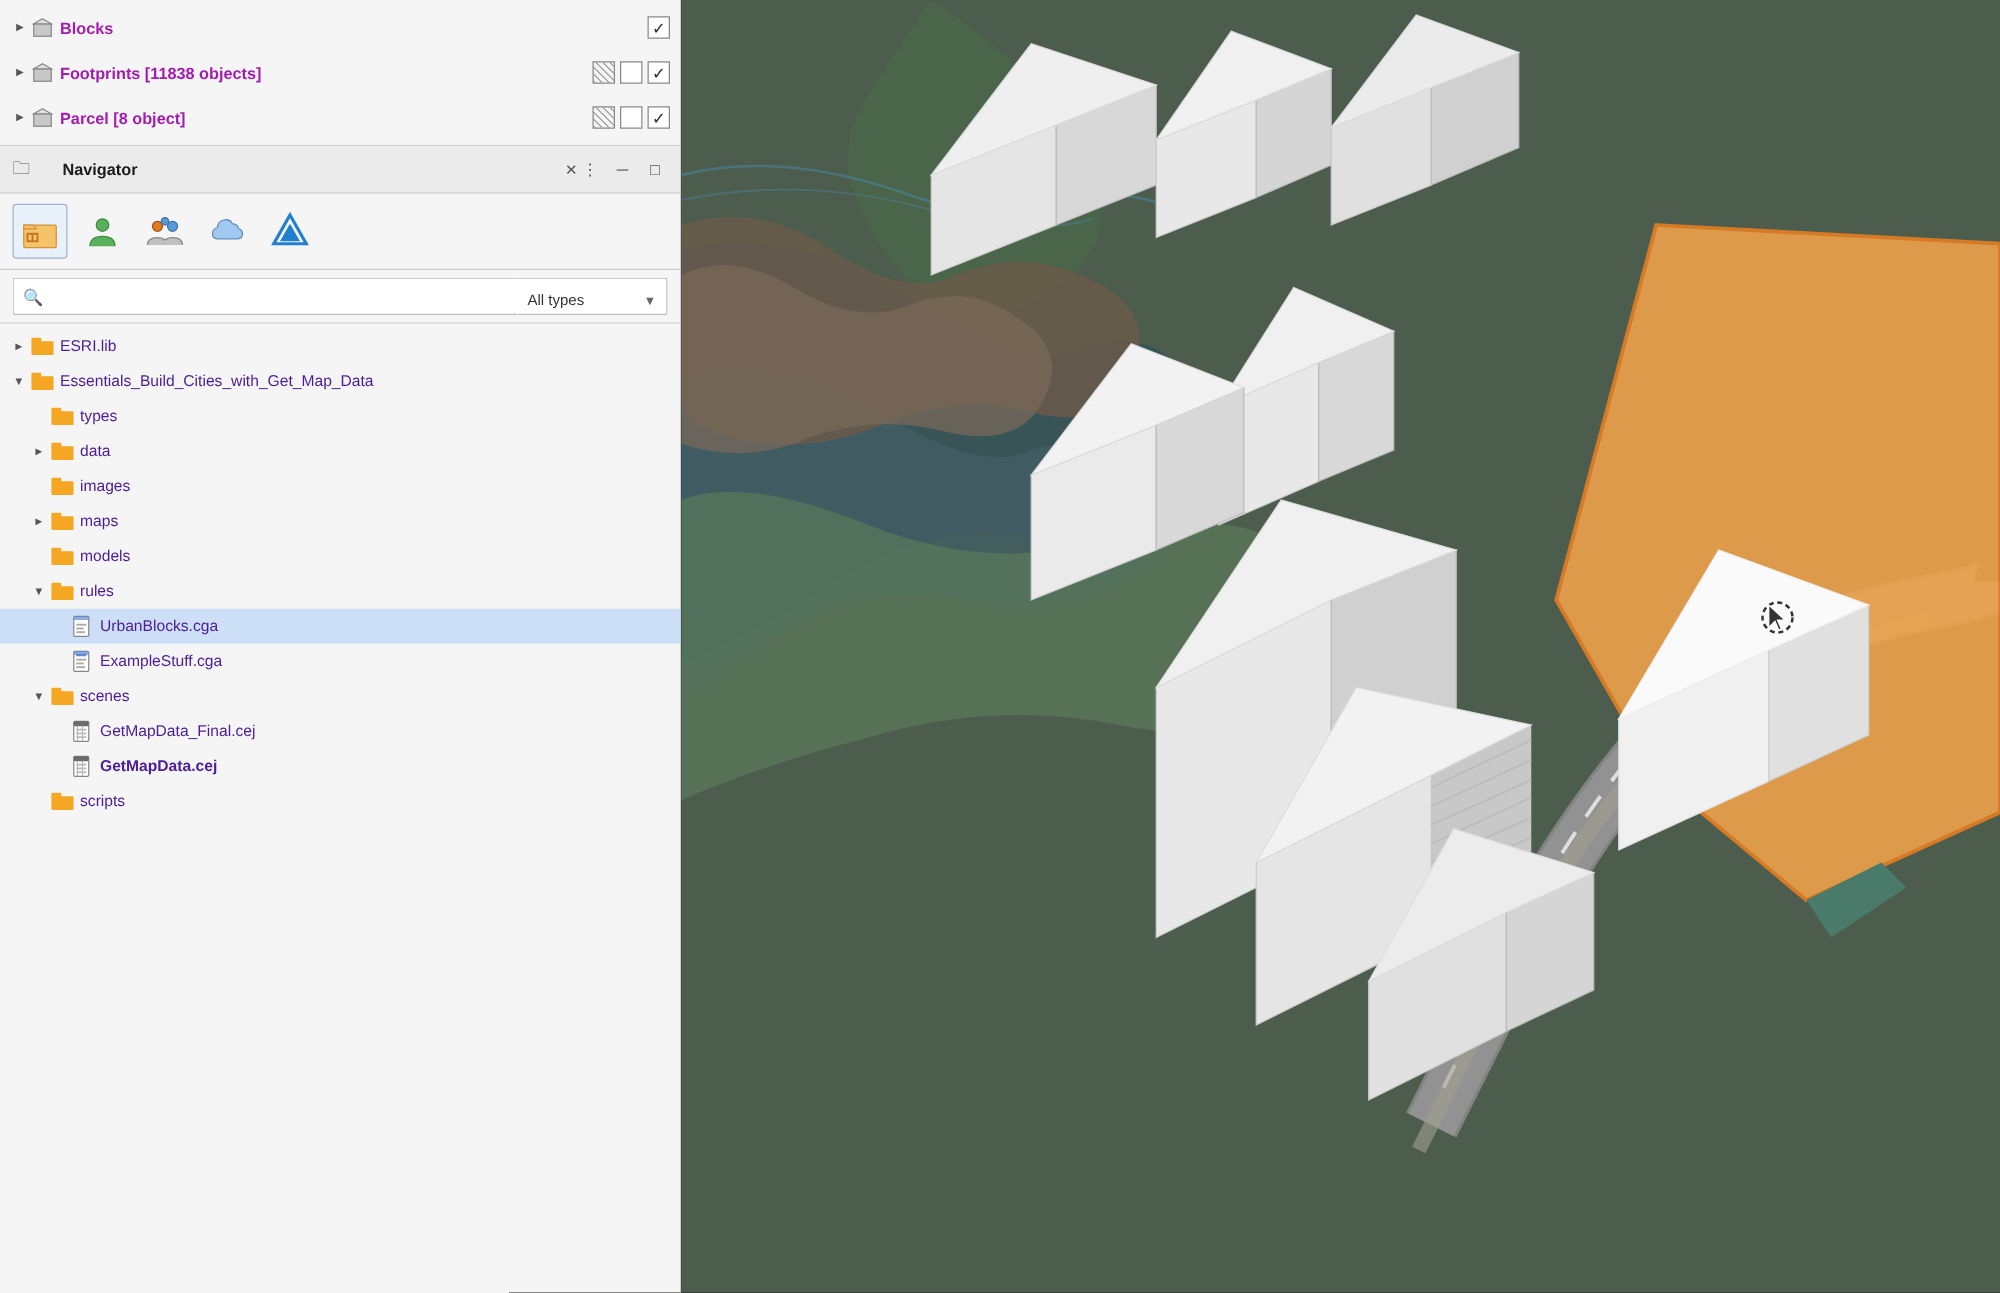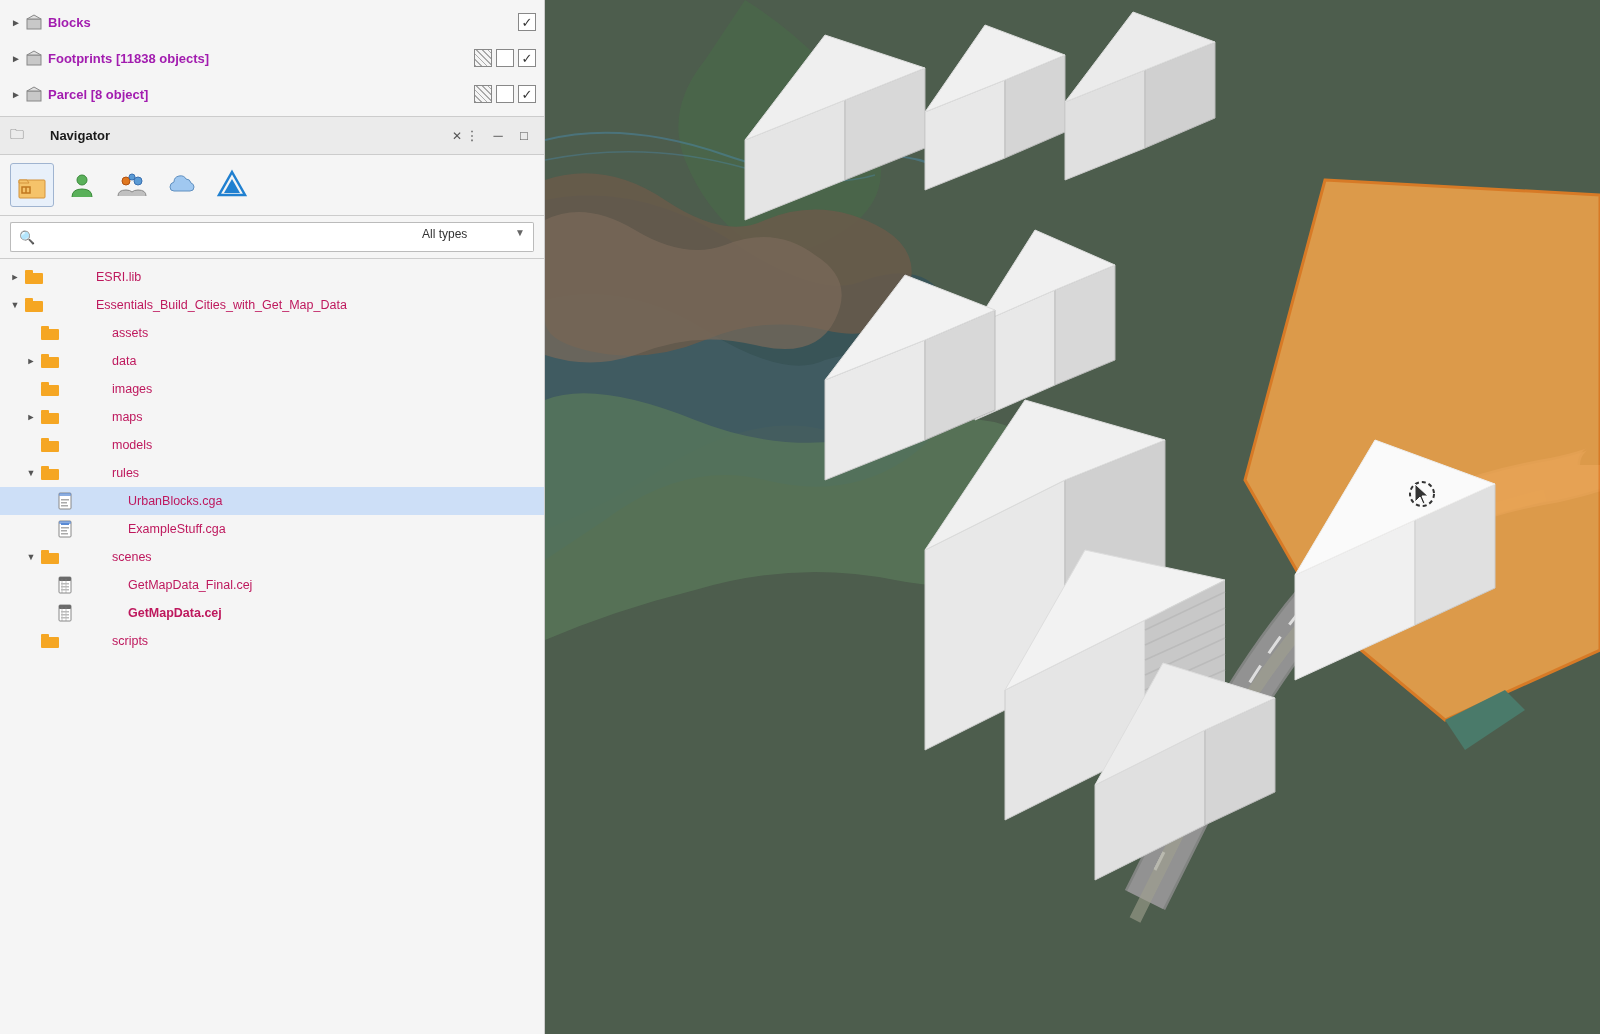--- a/index.html
+++ b/index.html
@@ -228,7 +228,7 @@
 
     .type-dropdown {
       display: flex;
-      align-items: flex-start;
+      align-items: flex-end;
       background: white;
       border: 1px solid #bbb;
       border-left: none;

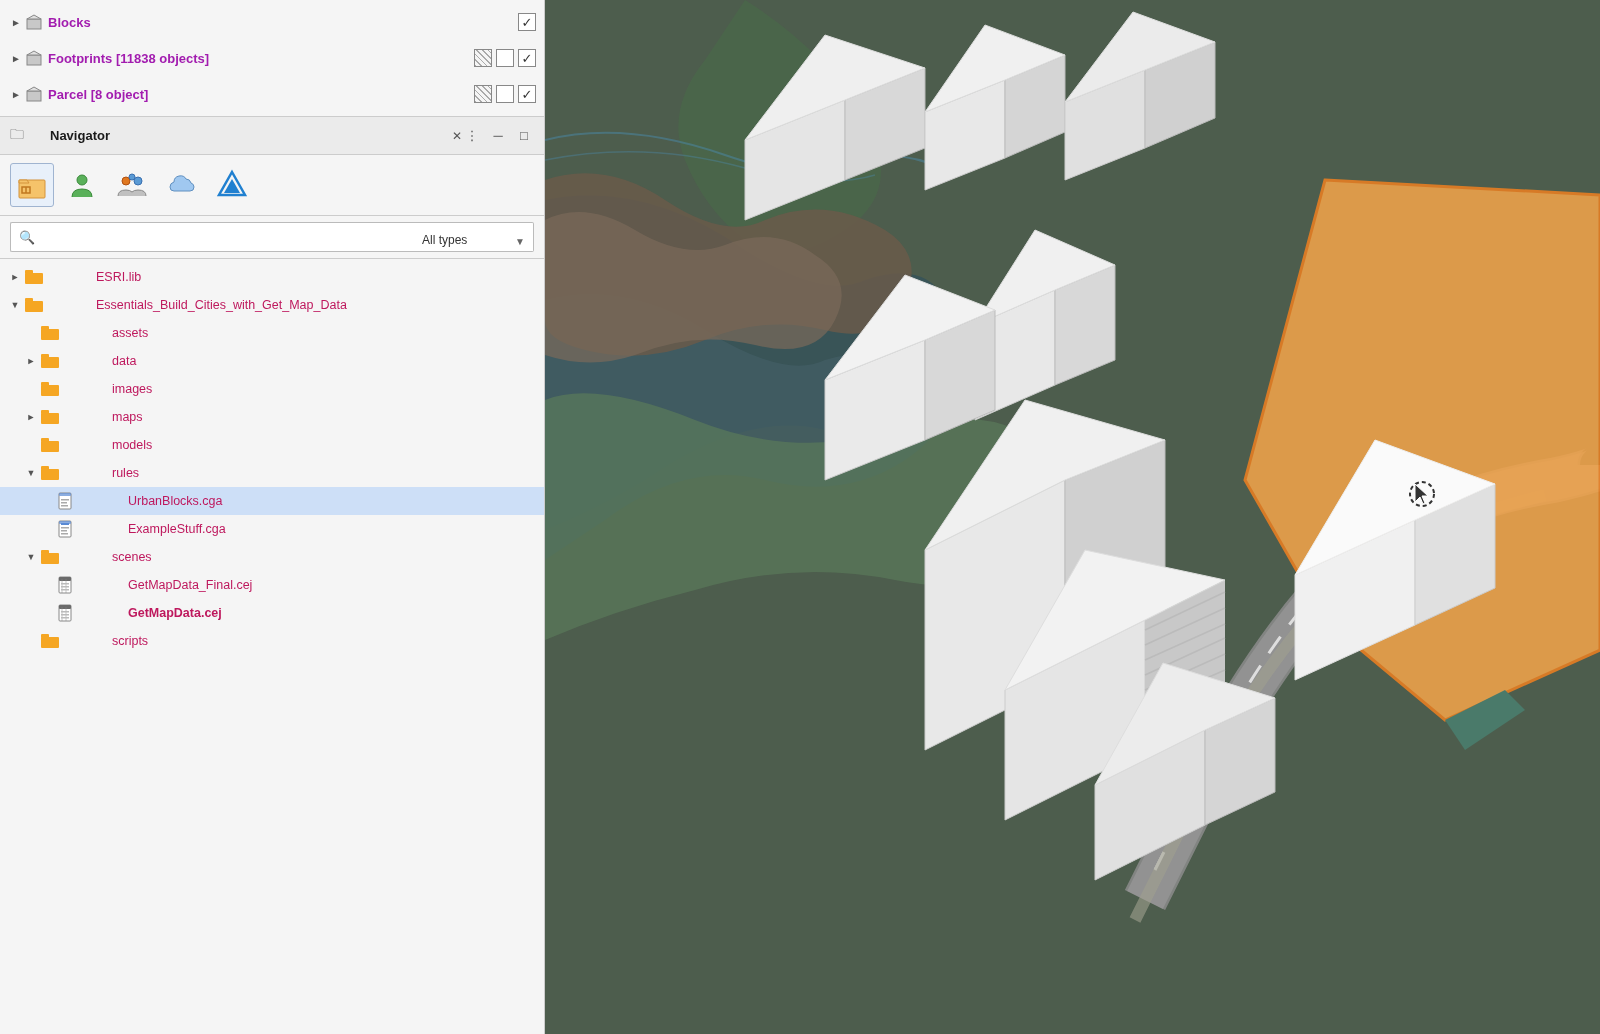--- a/index.html
+++ b/index.html
@@ -303,8 +303,7 @@
 
     .item-label {
       font-size: 12.5px;
-      color: #be185d;
-      margin-left: 48px;
+      color: #4c1d95;
     }
 
     

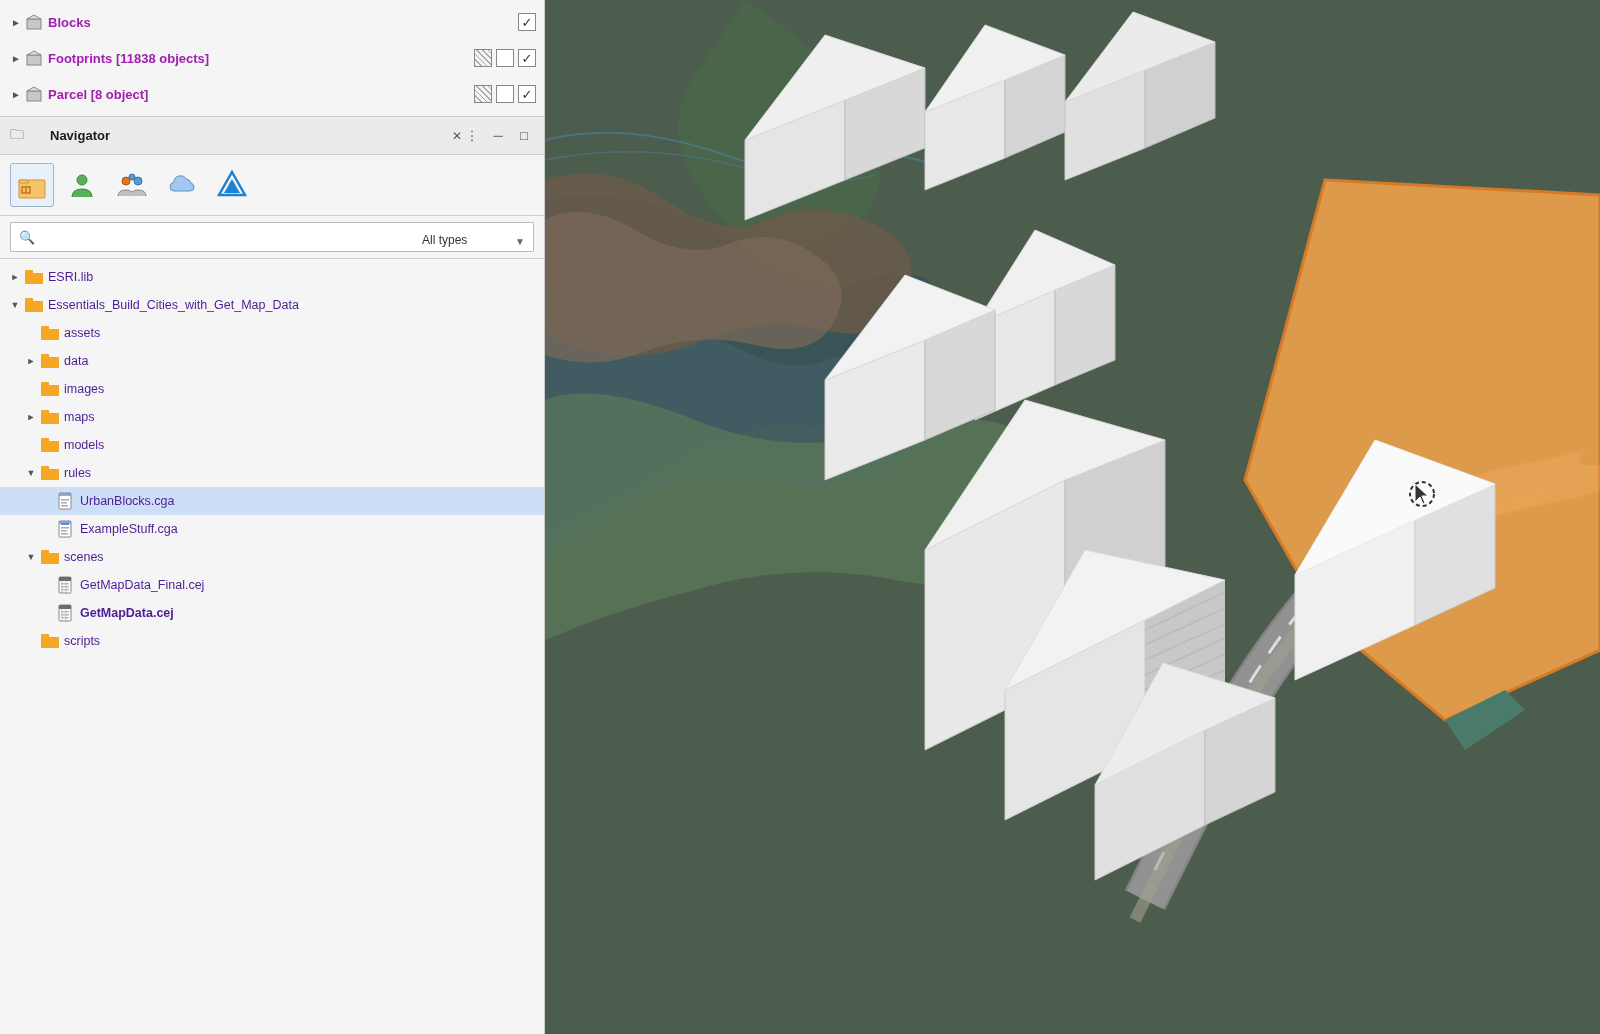--- a/index.html
+++ b/index.html
@@ -484,7 +484,7 @@
             <rect x="0" y="0" width="8" height="4" rx="1" fill="#f5a623"></rect>
           </svg>
         </div>
-        <span class="item-label">assets</span>
+        <span class="item-label">types</span>
       </div>
 
       <div class="tree-item indent-1">

